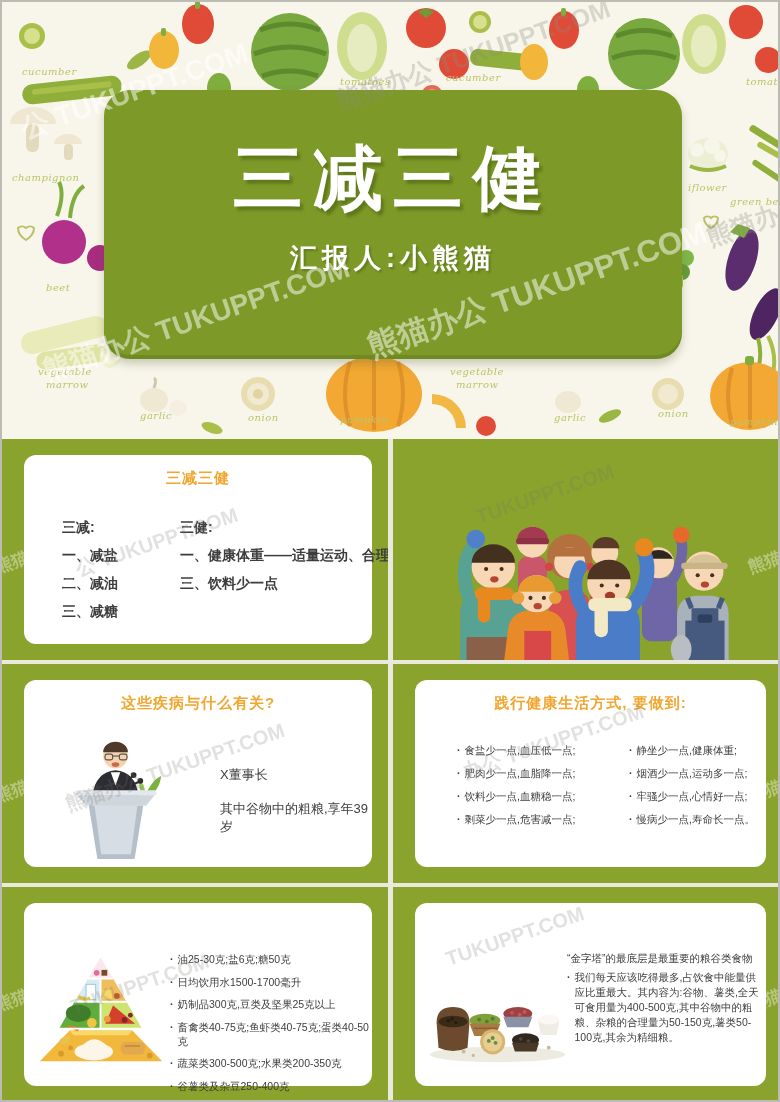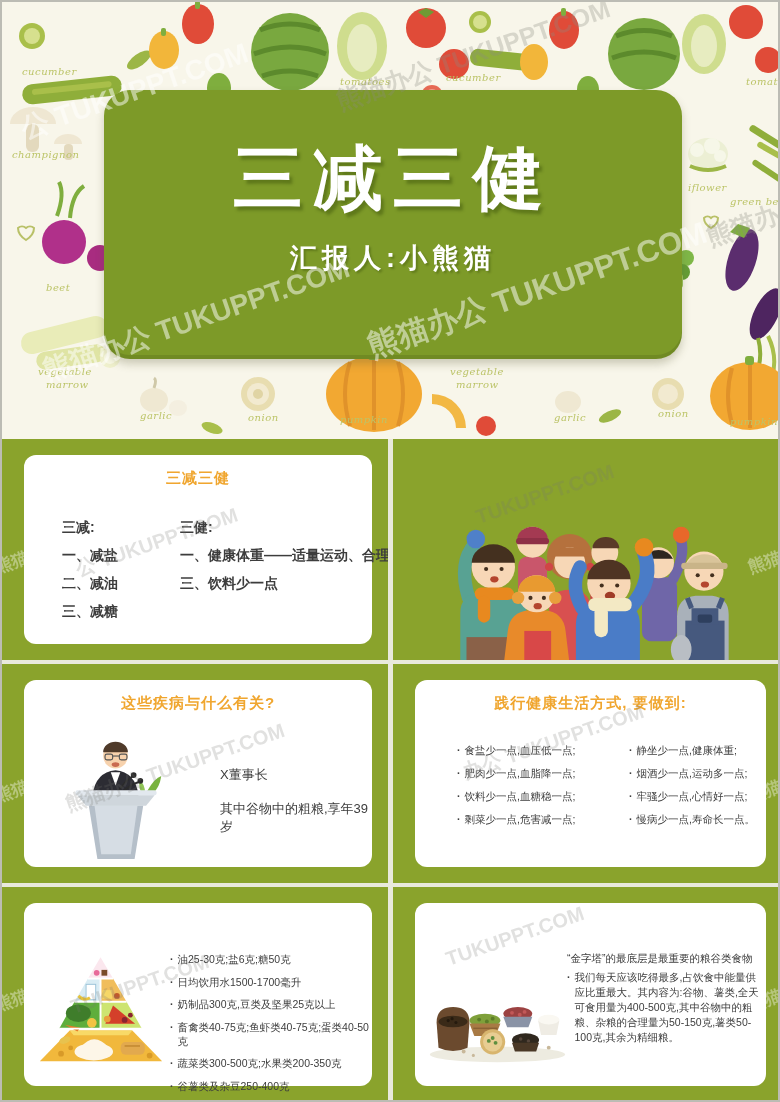--- a/index.html
+++ b/index.html
@@ -221,7 +221,7 @@
     <span class="vlabel" style="left:338px;top:74px">tomatoes</span>
     <span class="vlabel" style="left:444px;top:70px">cucumber</span>
     <span class="vlabel" style="left:744px;top:74px">tomatoes</span>
-    <span class="vlabel" style="left:10px;top:147px">champignon</span>
+    <span class="vlabel" style="left:10px;top:170px">champignon</span>
     <span class="vlabel" style="left:686px;top:180px">iflower</span>
     <span class="vlabel" style="left:728px;top:194px">green bea</span>
     <span class="vlabel" style="left:44px;top:280px">beet</span>

